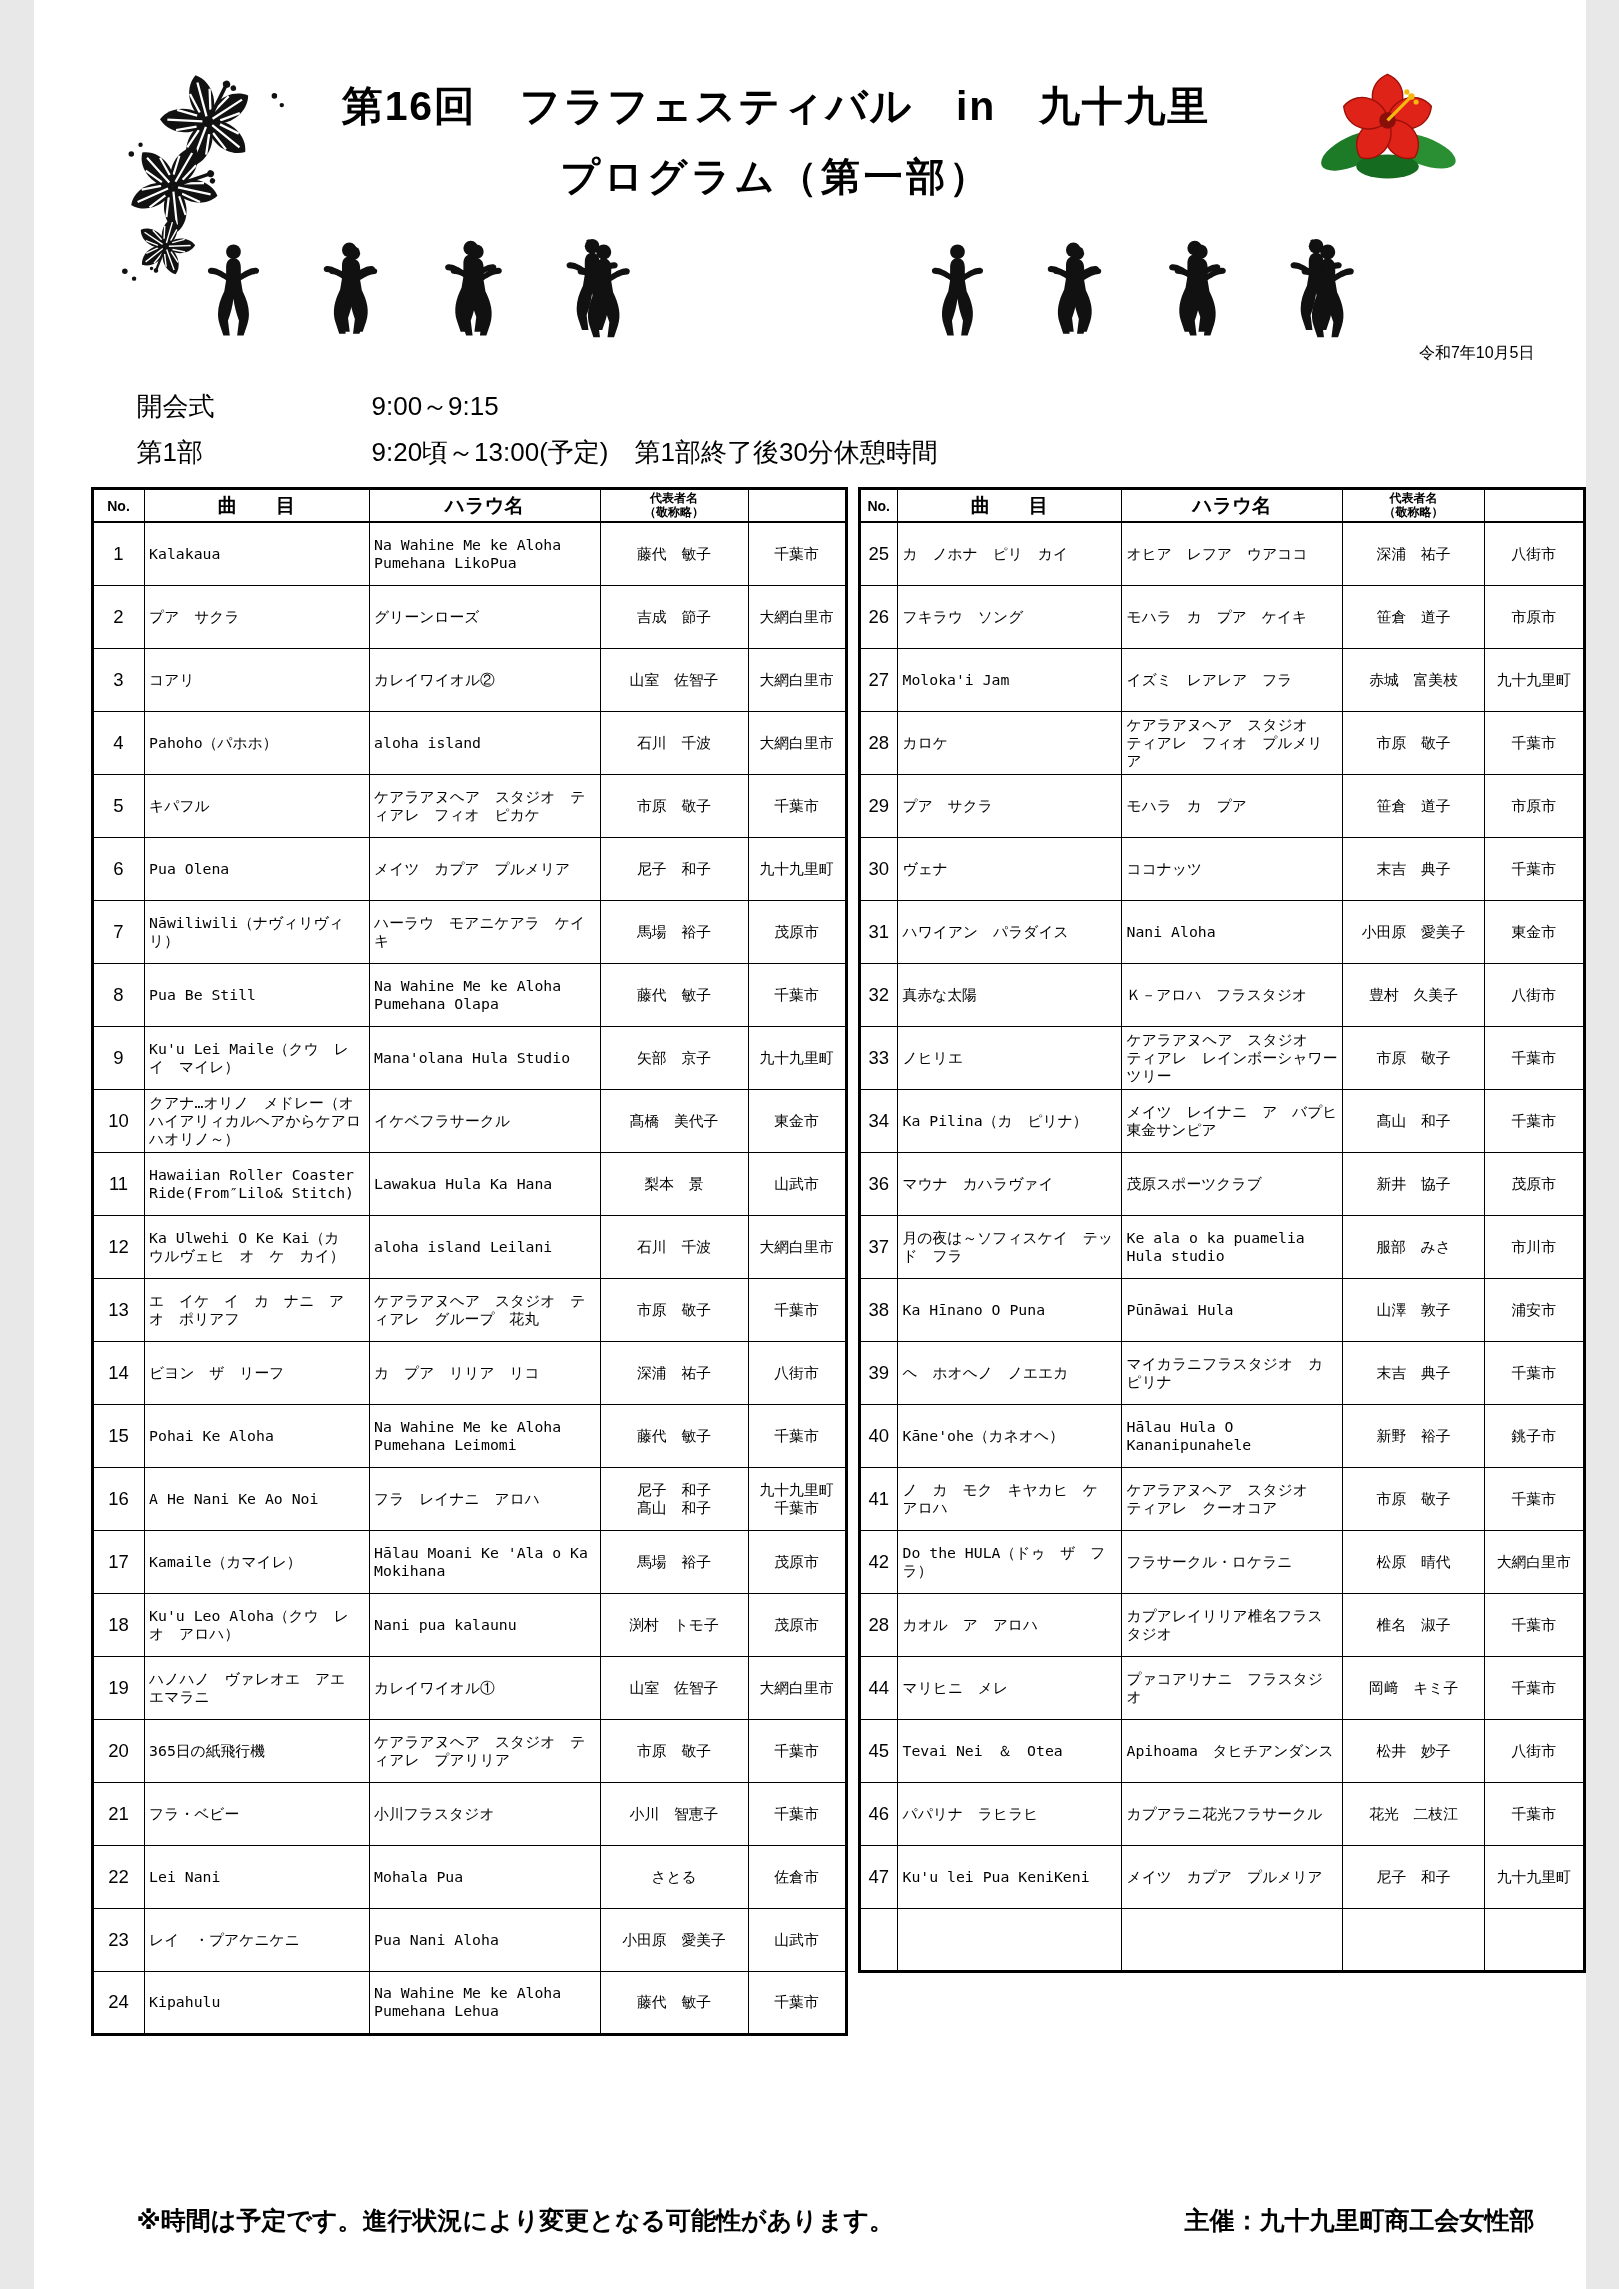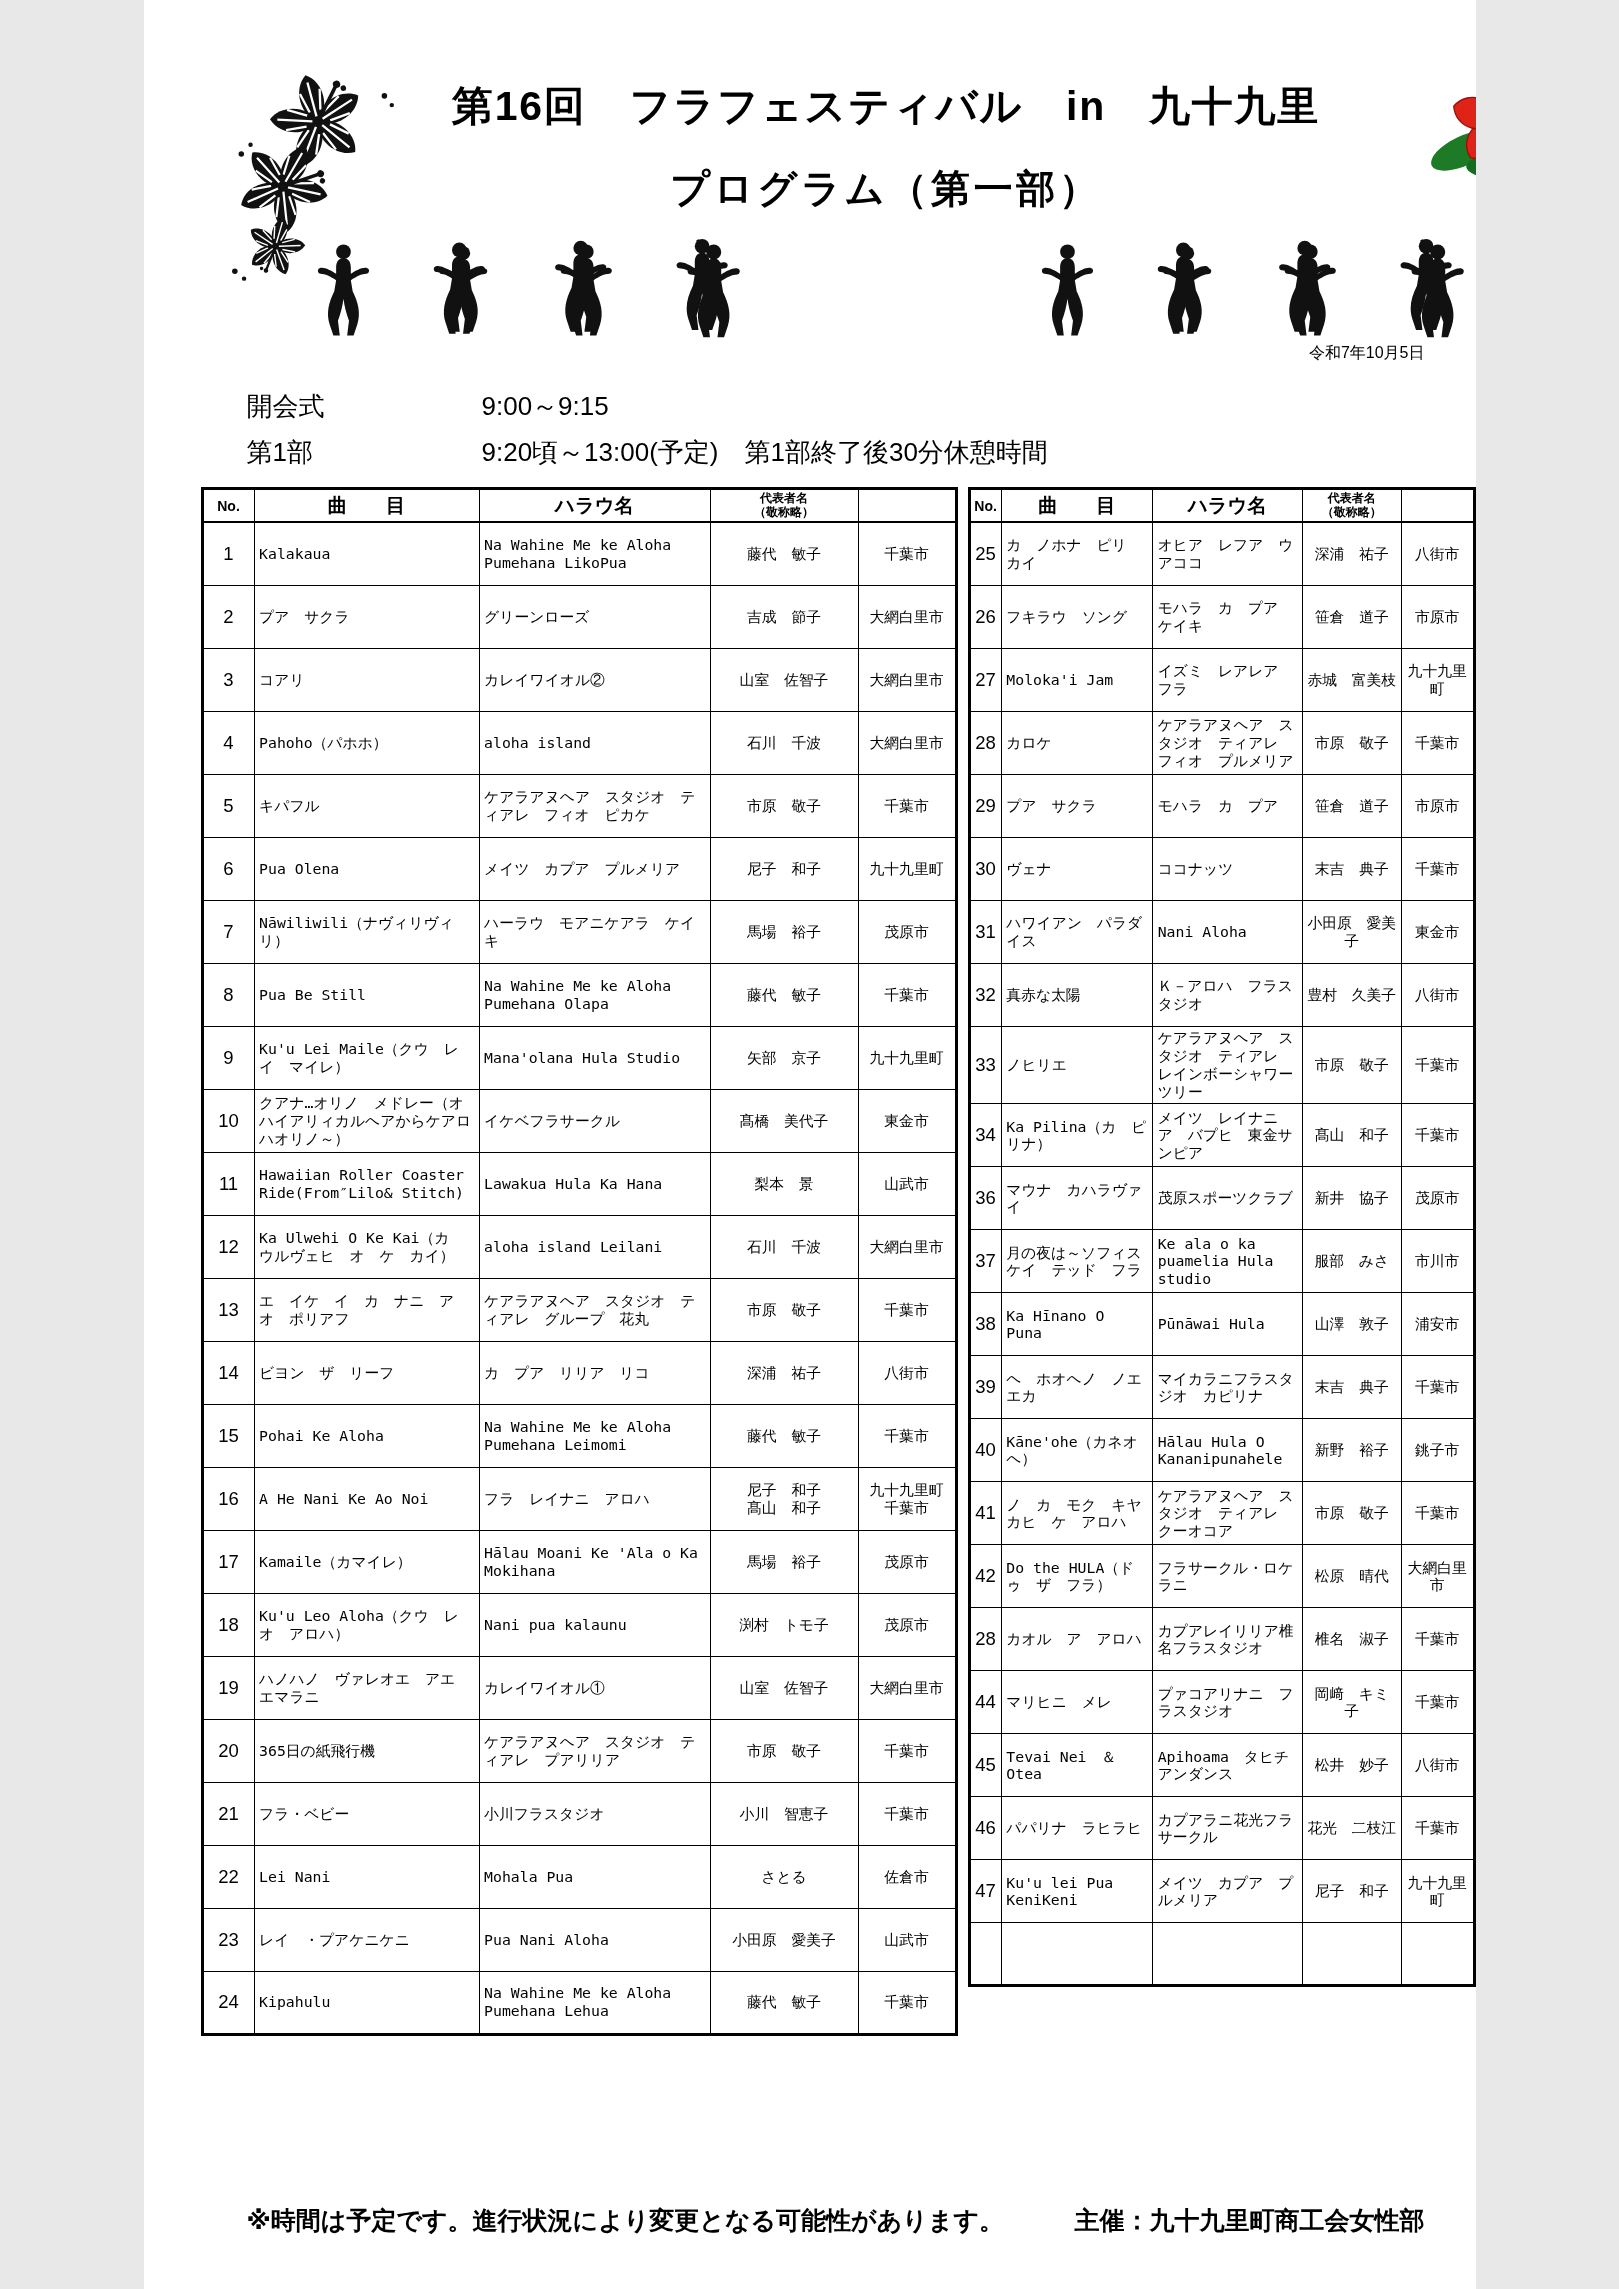--- a/index.html
+++ b/index.html
@@ -4,7 +4,7 @@
 <style>
   html,body{margin:0;padding:0;background:#e8e8e8;}
   .page{
-    position:relative;width:1332px;height:2290px;background:#ffffff;
+    position:relative;width:1552px;height:2290px;background:#ffffff;
     font-family:"DejaVu Sans Mono",monospace;color:#000;overflow:hidden;
     margin:0 auto;
   }

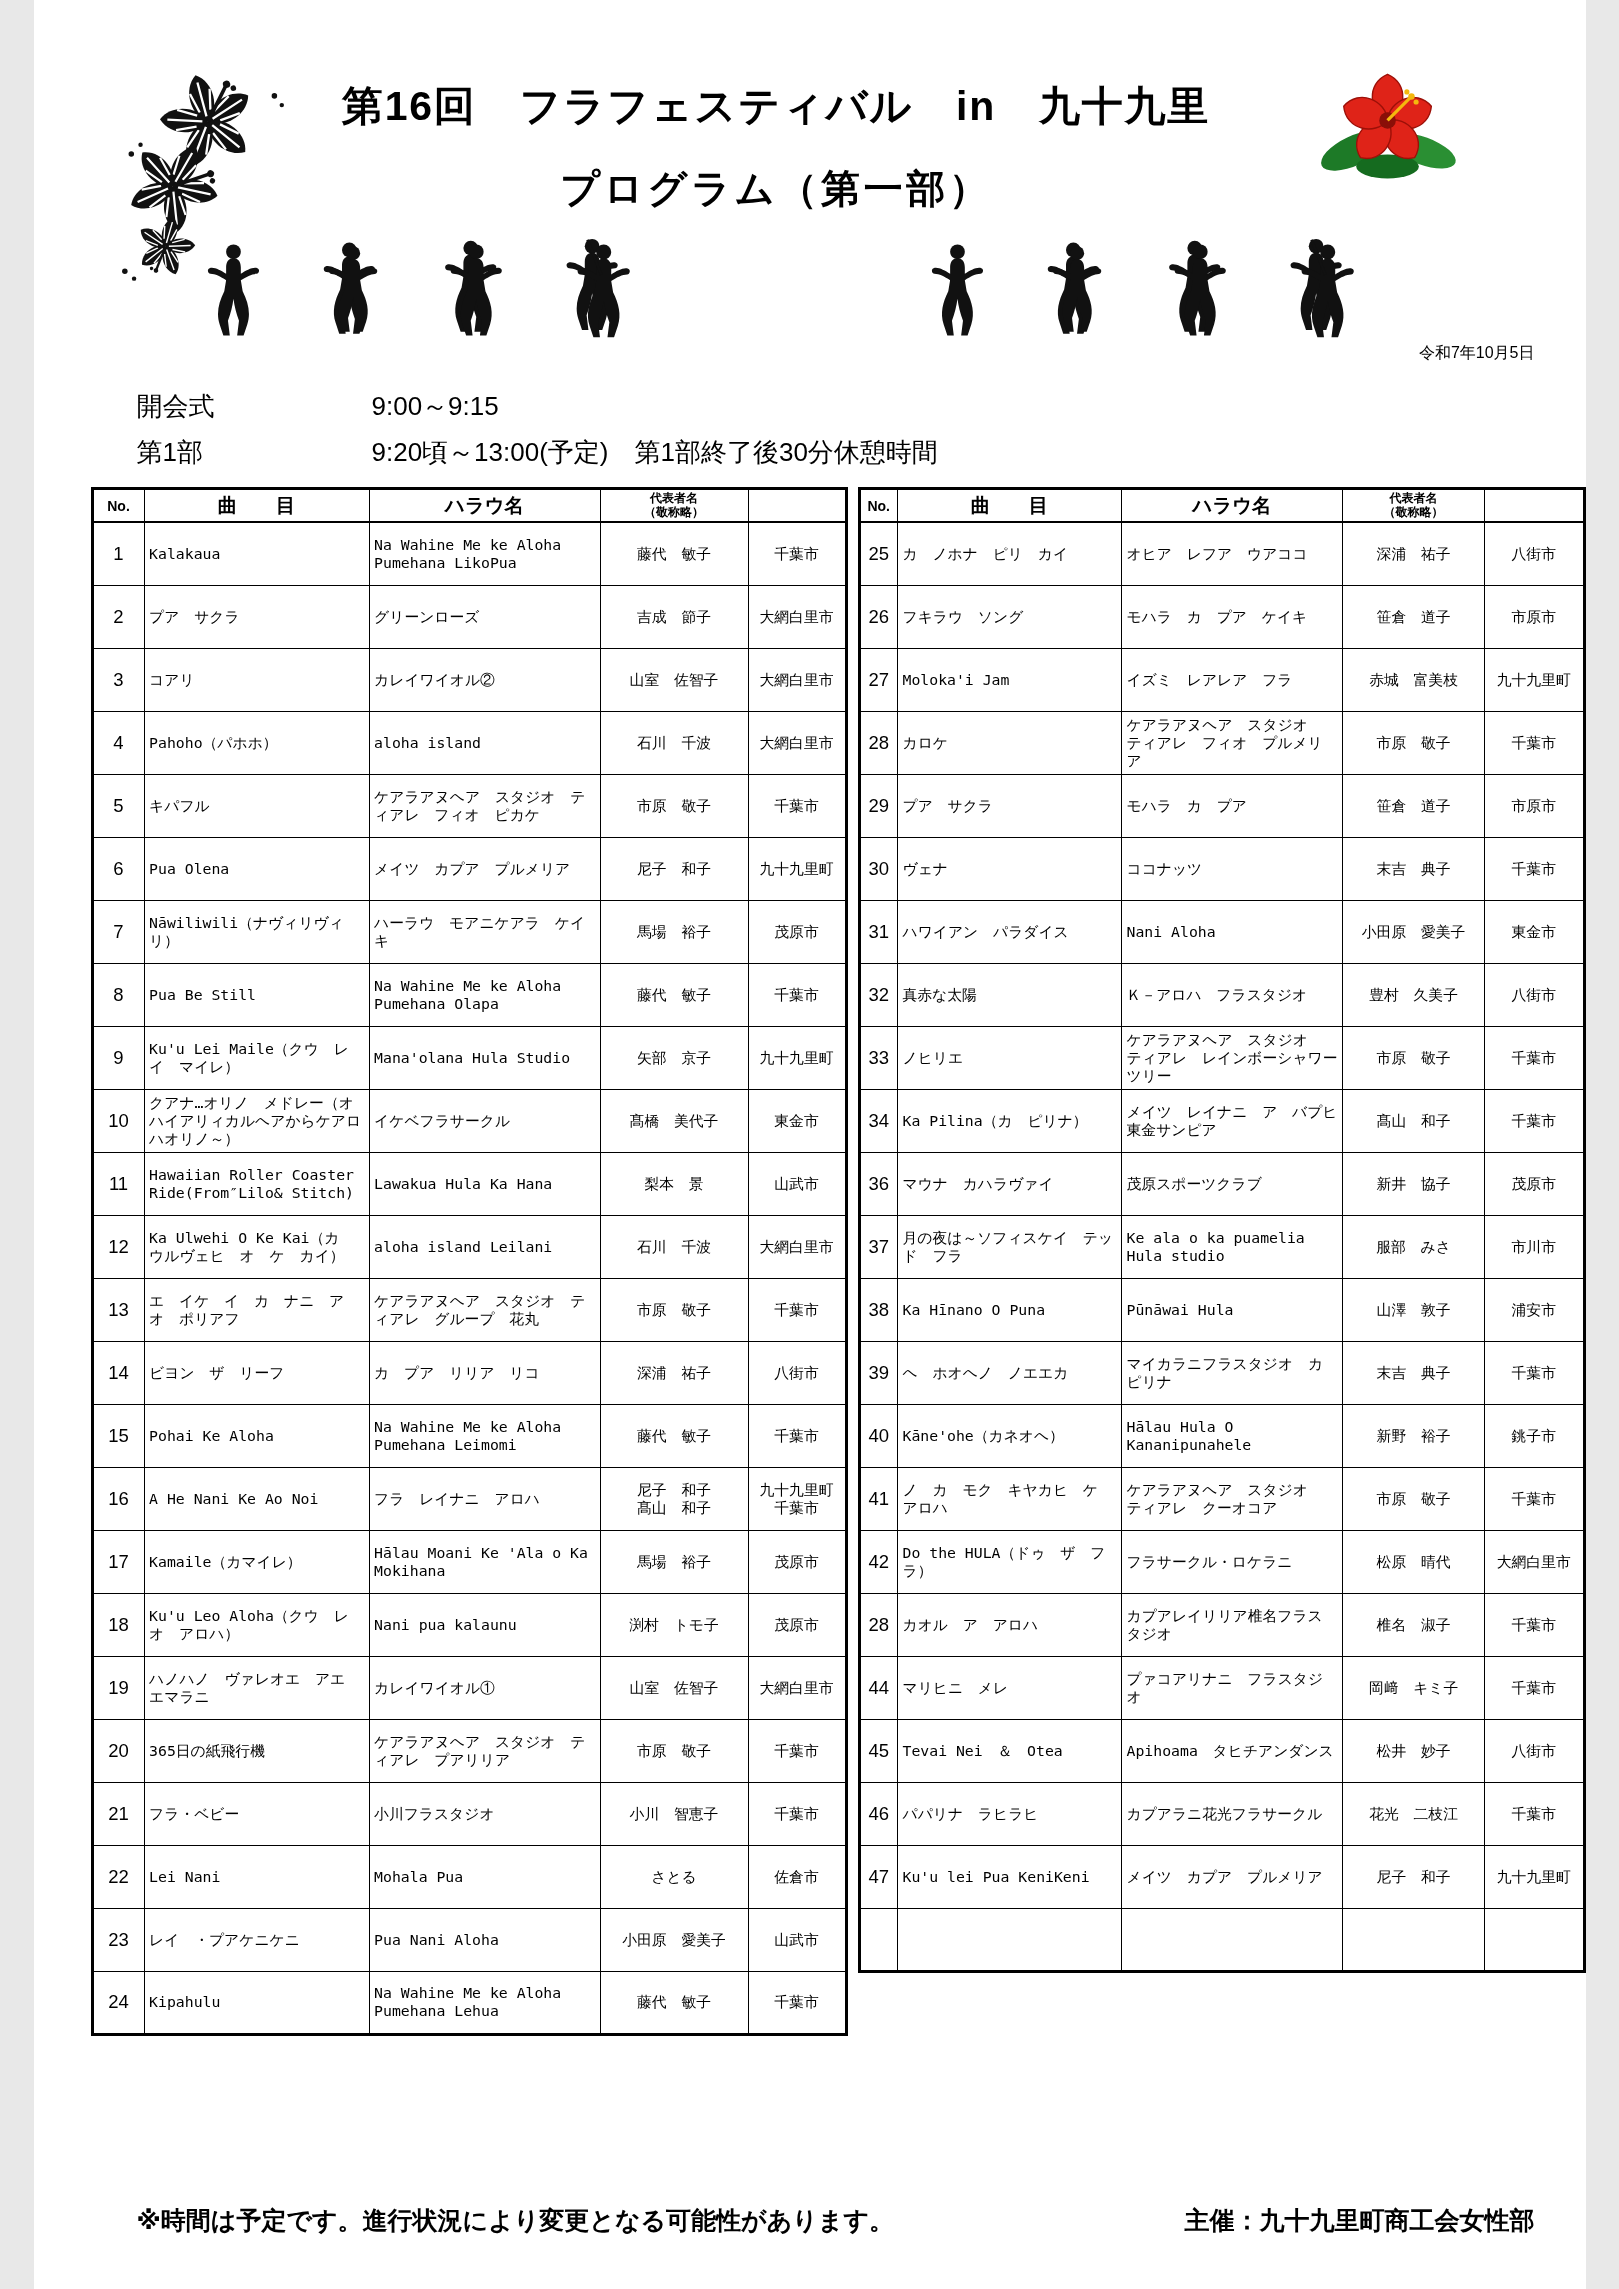--- a/index.html
+++ b/index.html
@@ -12,7 +12,7 @@
   .title-block{position:absolute;left:212px;top:79px;width:1061px;text-align:center;
     font-family:"Liberation Sans","DejaVu Sans",sans-serif;font-weight:bold;}
   .title-line1{font-size:41px;letter-spacing:1.8px;}
-  .title-line2{font-size:39px;margin-top:28px;letter-spacing:3.7px;}
+  .title-line2{font-size:39px;margin-top:16px;letter-spacing:3.7px;}
   .deco-hibiscus-black{position:absolute;left:65px;top:57px;}
   .deco-hibiscus-red{position:absolute;left:1278px;top:63px;}
   .dancers{position:absolute;top:238px;}

